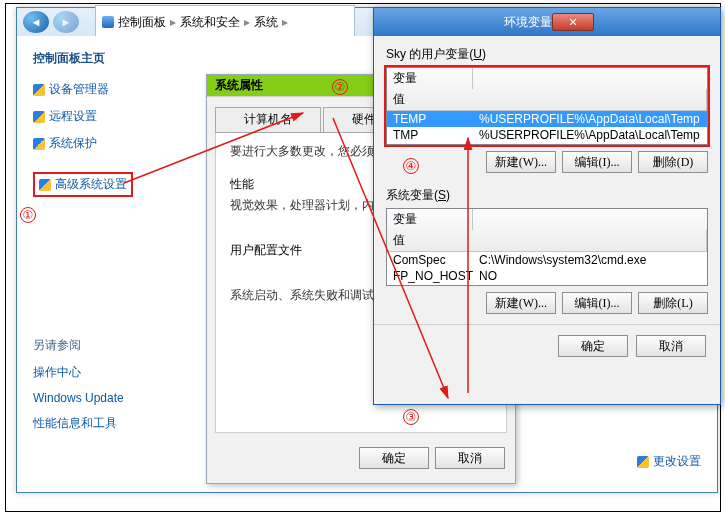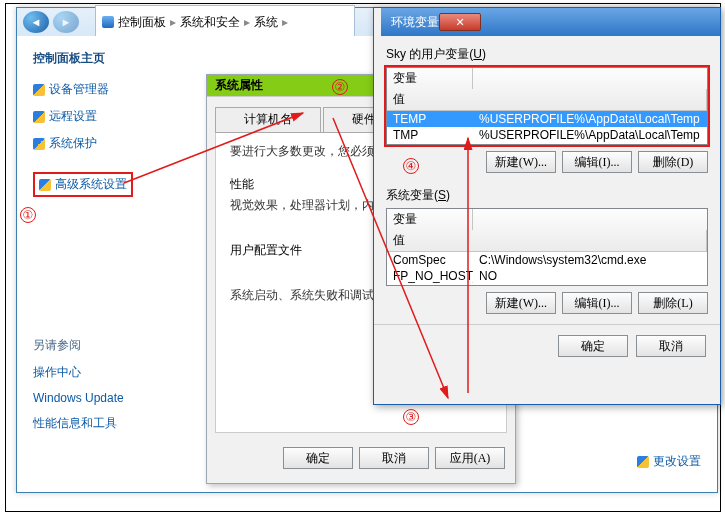--- a/index.html
+++ b/index.html
@@ -42,7 +42,7 @@
 
   
   .envdlg { position: absolute; left: 367px; top: 3px; width: 348px; height: 398px; border: 1px solid #1a5fad; background: #f1f1f1; box-shadow: 2px 2px 8px rgba(0,0,0,0.35); }
-  .env-titlebar { height: 28px; background: linear-gradient(#69a6e5, #2f76c7); color: #fff; display: flex; align-items: center; justify-content: flex-start; padding: 0 6px 0 10px; margin-left: 7px; }
+  .env-titlebar { height: 28px; background: linear-gradient(#69a6e5, #2f76c7); color: #fff; display: flex; align-items: center; justify-content: center; padding: 0 6px 0 10px; }
   .env-close { width: 42px; height: 18px; background: linear-gradient(#e98a7f,#c83a2a); border: 1px solid #803020; border-radius: 2px; color: #fff; display: inline-flex; align-items: center; justify-content: center; font-size: 11px; }
   .env-group { margin: 10px 12px 6px; }
   .env-group-label { font-family: SimSun; margin-bottom: 4px; }

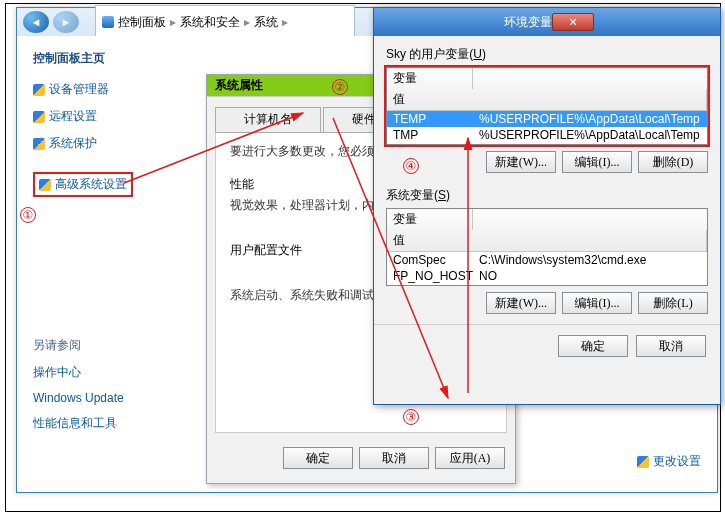--- a/index.html
+++ b/index.html
@@ -141,7 +141,6 @@
     <div class="sp-buttons">
       <span class="btn">确定</span>
       <span class="btn">取消</span>
-      <span class="btn">应用(A)</span>
     </div>
   </div>
 

